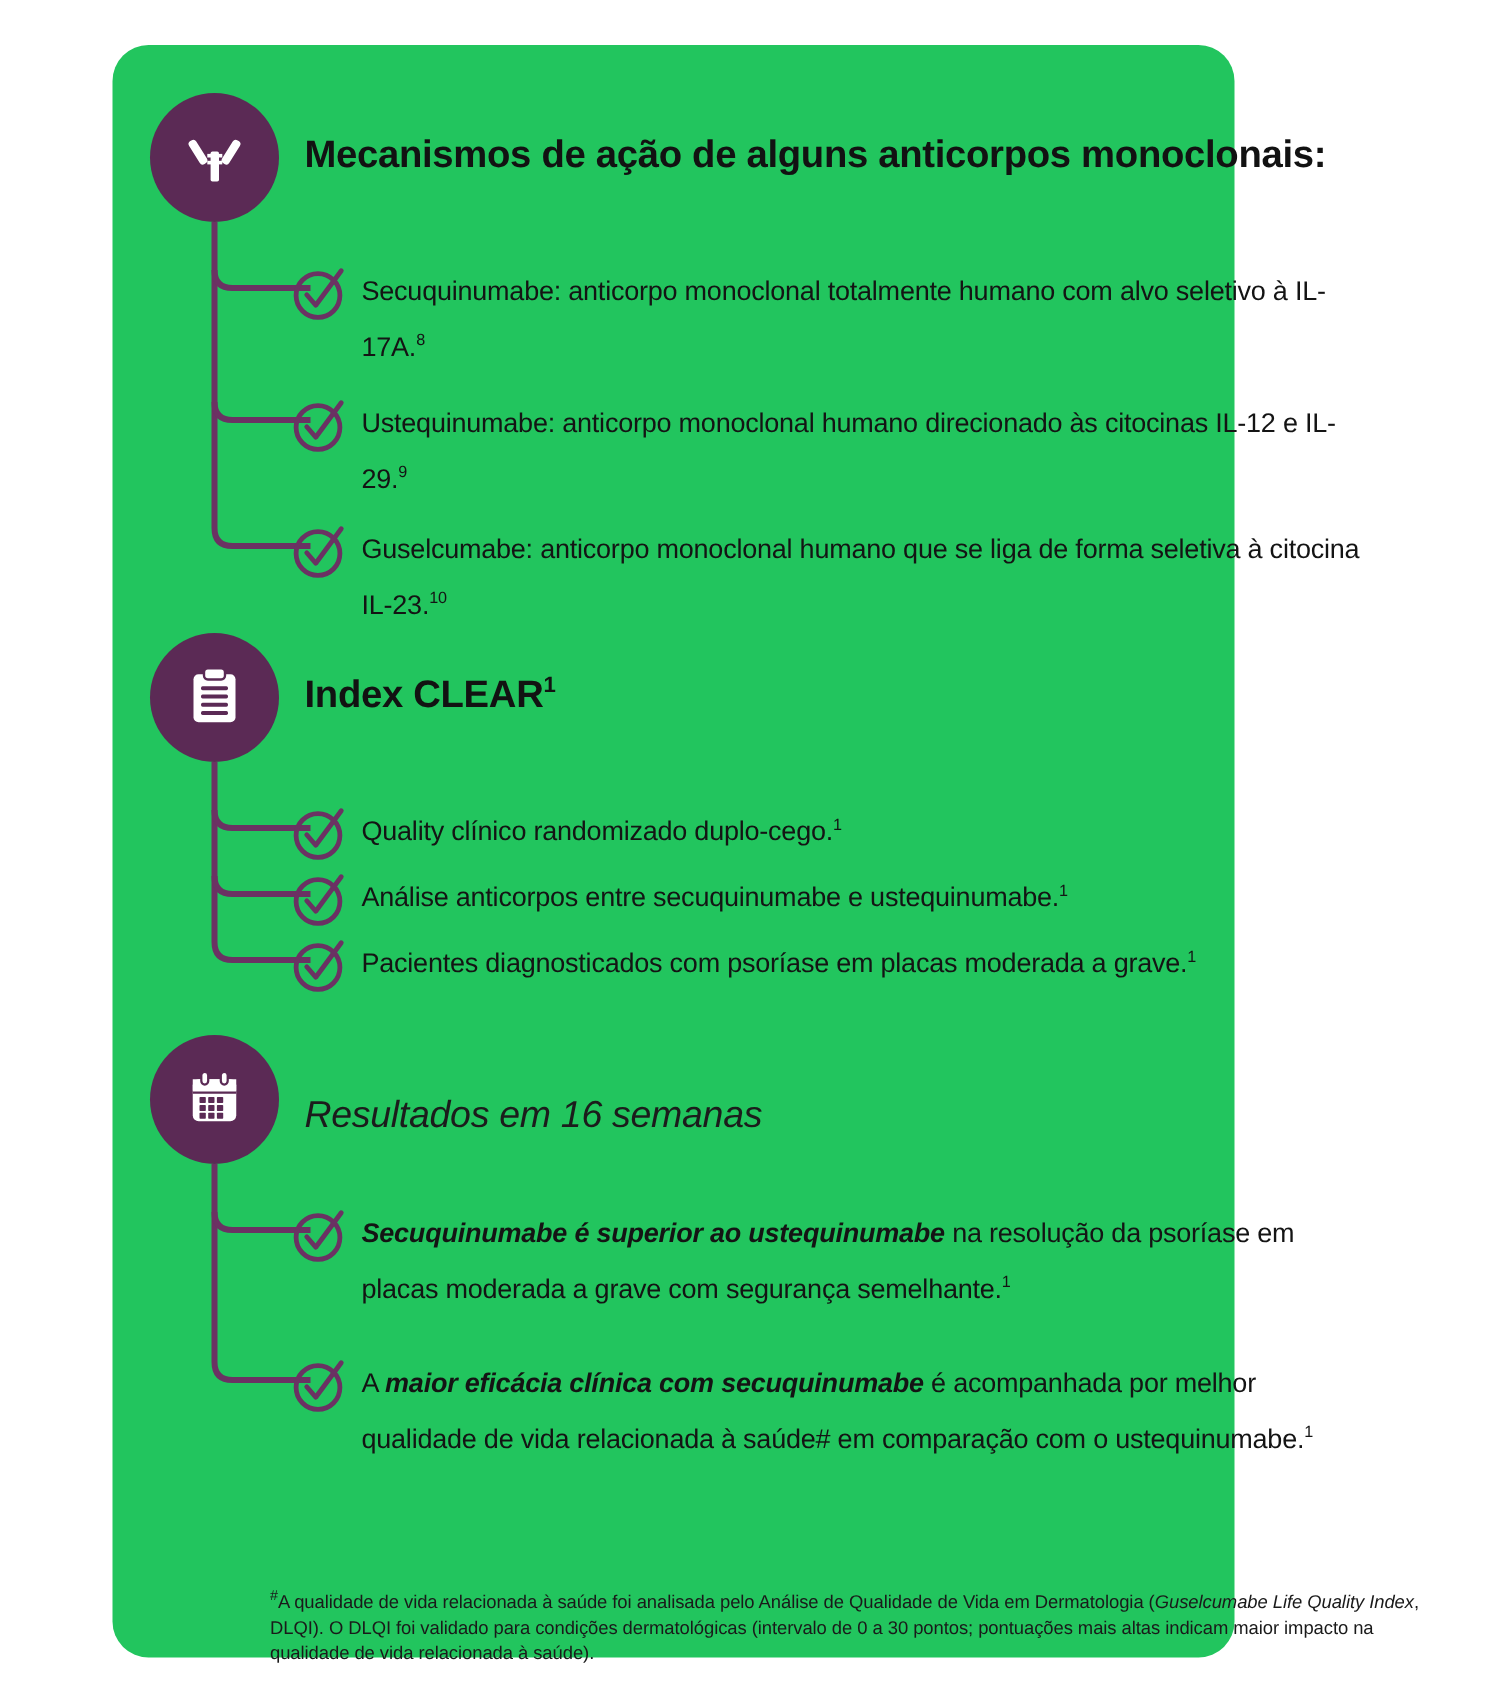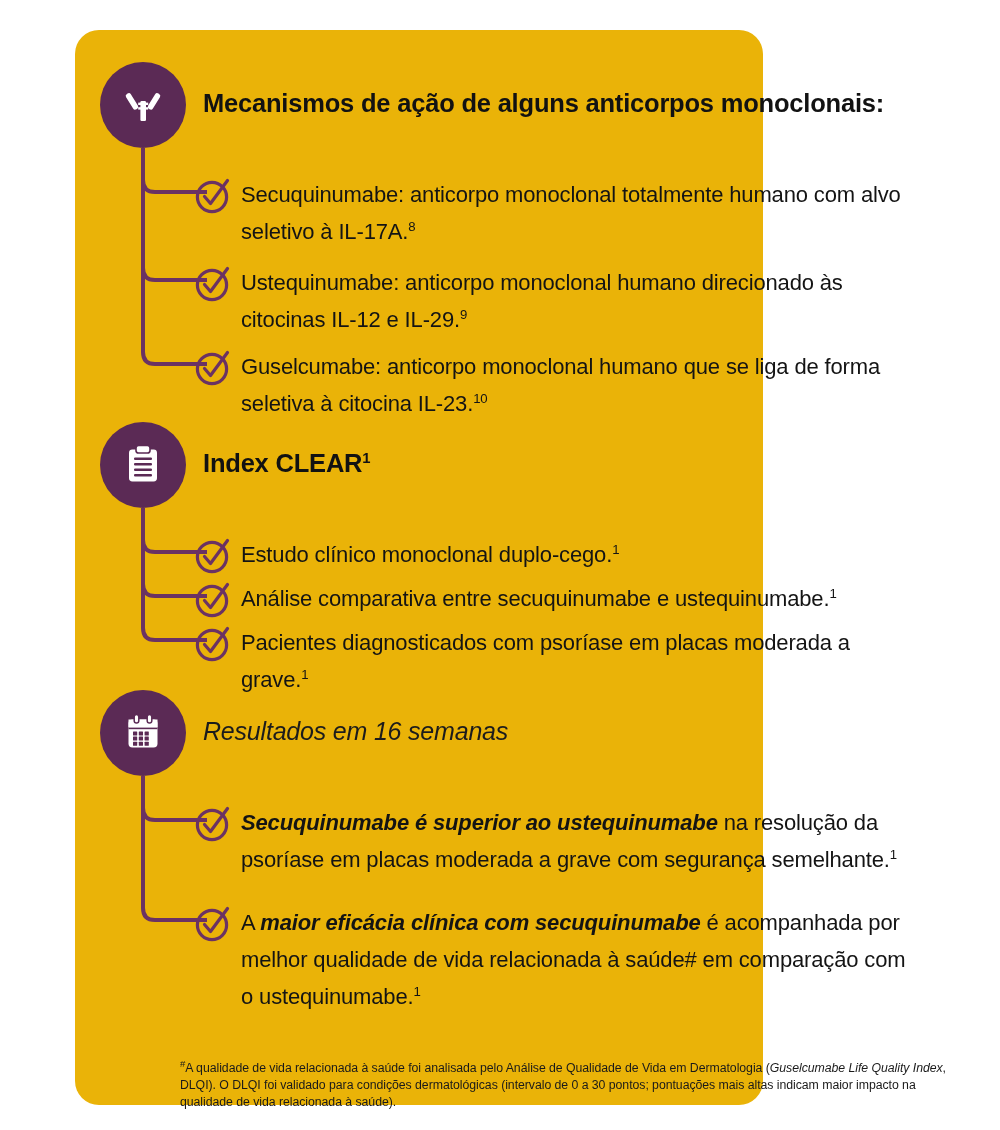--- a/index.html
+++ b/index.html
@@ -26,9 +26,9 @@
     position: absolute;
     left: 75px;
     top: 30px;
-    width: 688px;
+    width: 748px;
     height: 1075px;
-    background: #eab308;
+    background: #22c55e;
     border-radius: 24px;
   }
 

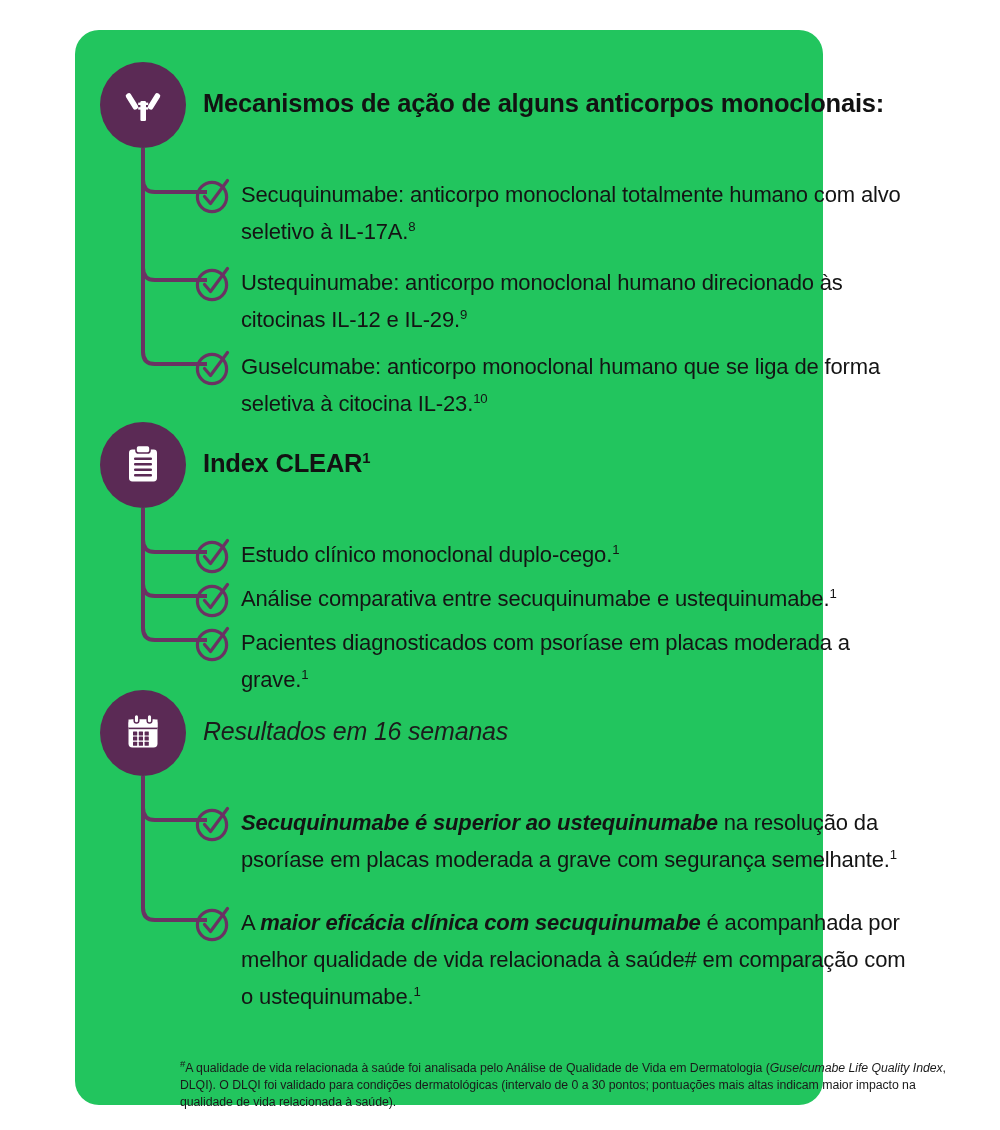--- a/index.html
+++ b/index.html
@@ -117,7 +117,7 @@
   .bullet-text {
     display: block;
     margin-left: 48px;
-    font-size: 22px;
+    font-size: 18px;
     line-height: 37px;
     color: #141414;
     letter-spacing: -0.15px;

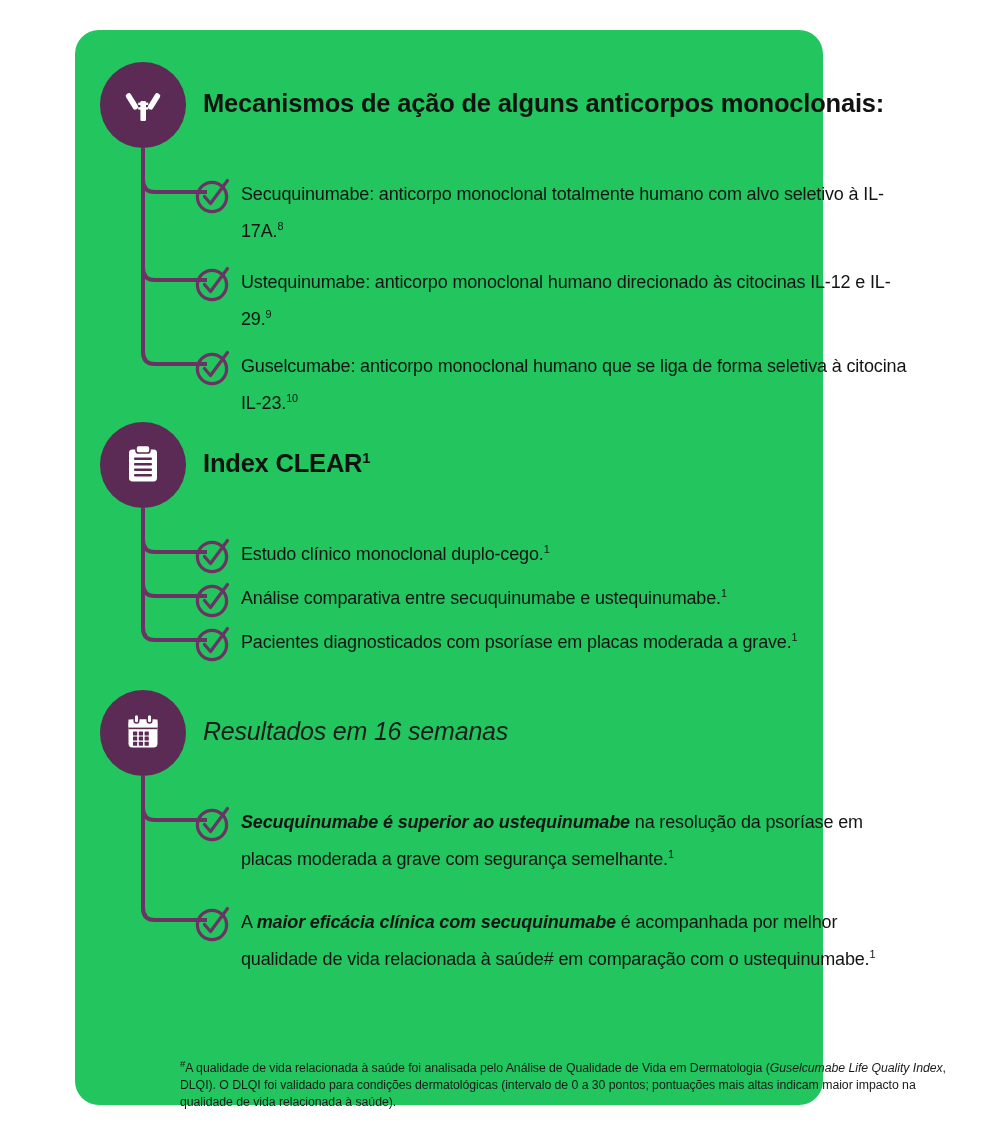--- a/index.html
+++ b/index.html
@@ -254,7 +254,7 @@
               <path d="M 11.5 20.5 L 17.5 27.5 L 34.5 4.5" fill="none" stroke="#6b3263" stroke-width="3.2" stroke-linecap="round" stroke-linejoin="round"></path>
             </svg>
           </span>
-          <span class="bullet-text"><span>Estudo clínico monoclonal duplo-cego.</span><sup>1</sup></span>
+          <span class="bullet-text"><span>Quality clínico randomizado duplo-cego.</span><sup>1</sup></span>
         </div>
         <div class="bullet" style="top:158px">
           <span class="bullet-icon">

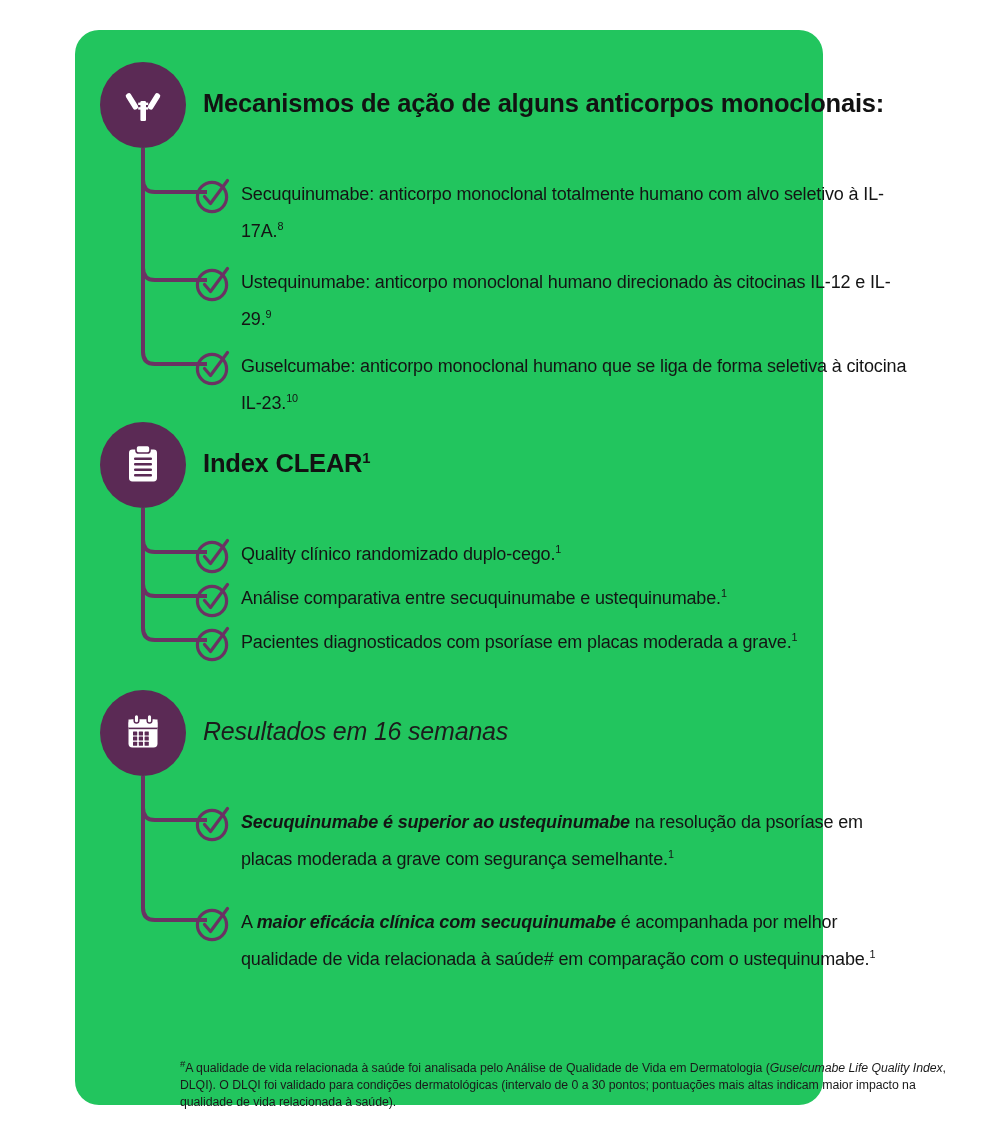--- a/index.html
+++ b/index.html
@@ -263,7 +263,7 @@
               <path d="M 11.5 20.5 L 17.5 27.5 L 34.5 4.5" fill="none" stroke="#6b3263" stroke-width="3.2" stroke-linecap="round" stroke-linejoin="round"></path>
             </svg>
           </span>
-          <span class="bullet-text"><span>Análise comparativa entre secuquinumabe e ustequinumabe.</span><sup>1</sup></span>
+          <span class="bullet-text"><span>Análise anticorpos entre secuquinumabe e ustequinumabe.</span><sup>1</sup></span>
         </div>
         <div class="bullet" style="top:202px">
           <span class="bullet-icon">

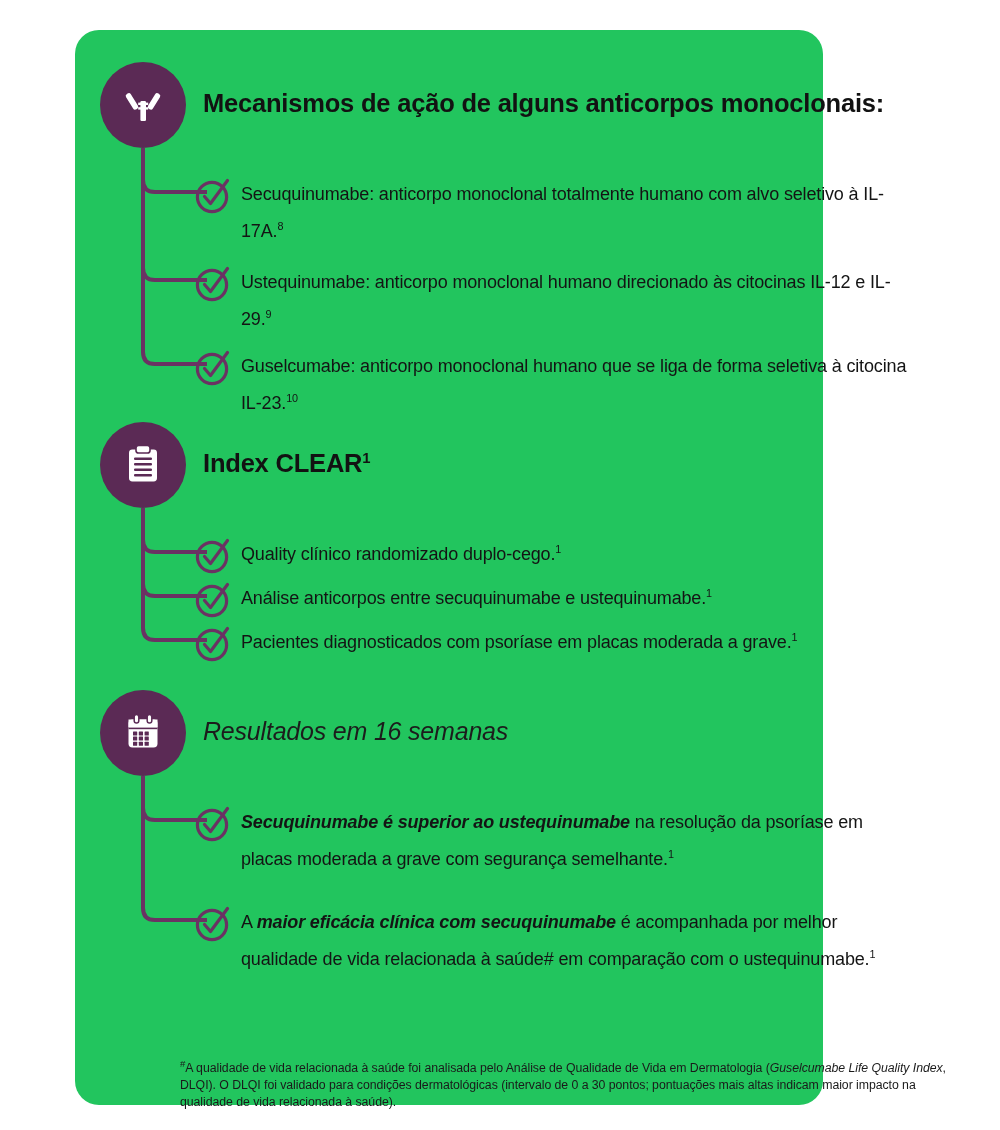--- a/index.html
+++ b/index.html
@@ -75,6 +75,7 @@
     font-style: italic;
     font-size: 25px;
     color: #1c1c1c;
+    margin-top: 12px;
   }
   .section-heading sup {
     font-size: 0.58em;

